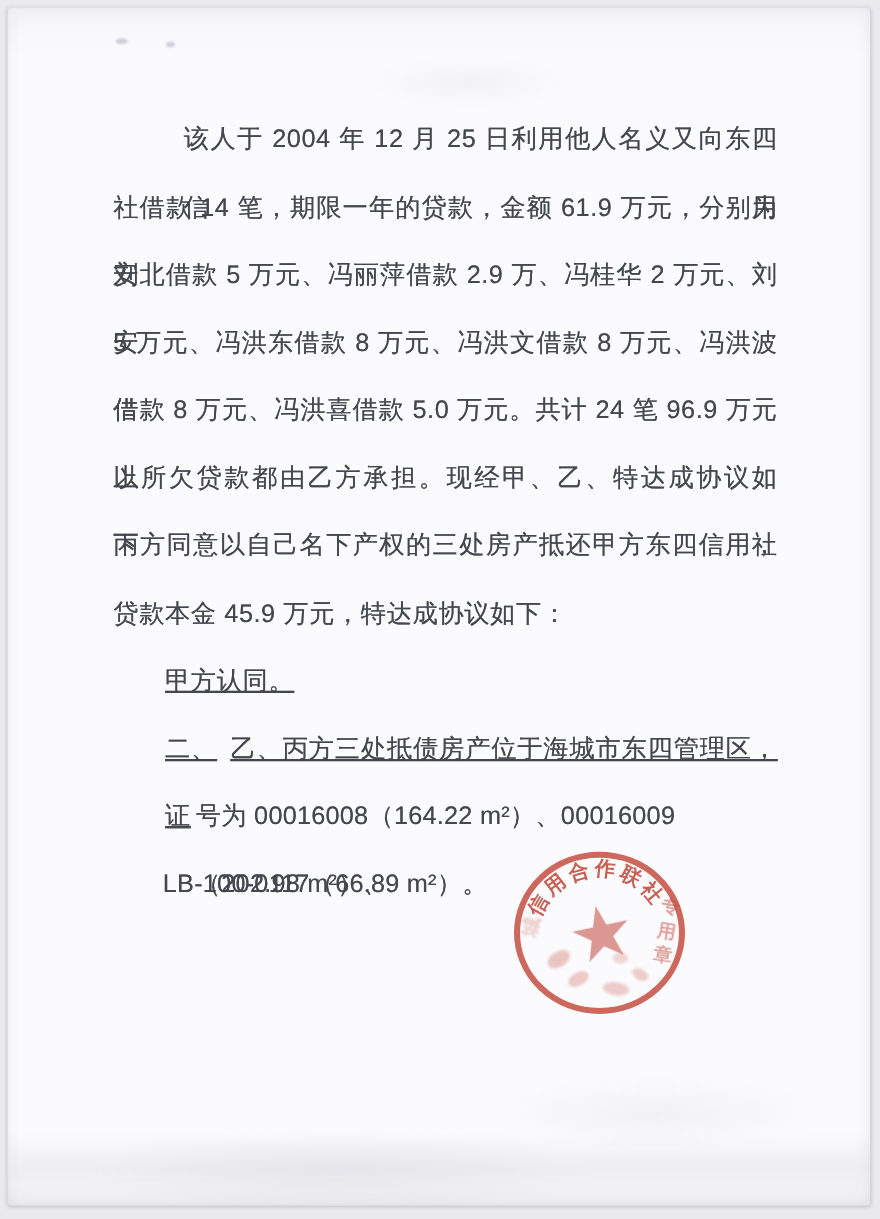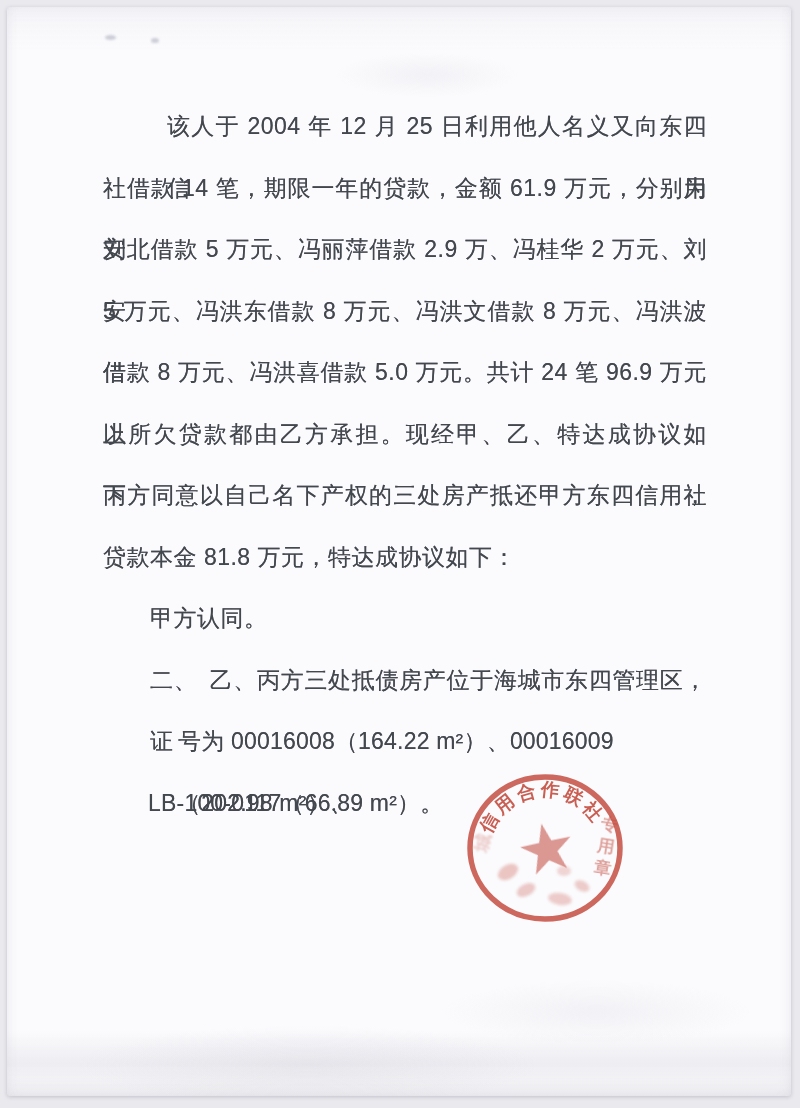--- a/index.html
+++ b/index.html
@@ -68,7 +68,7 @@
   <div class="line j">借款 8 万元、冯洪喜借款 5.0 万元。共计 24 笔 96.9 万元以</div>
   <div class="line j">上所欠贷款都由乙方承担。现经甲、乙、特达成协议如下，</div>
   <div class="line j">丙方同意以自己名下产权的三处房产抵还甲方东四信用社</div>
-  <div class="line">贷款本金 81.8 万元，特达成协议如下：</div>
+  <div class="line">贷款本金 45.9 万元，特达成协议如下：</div>
 
   <div class="line pad47">甲方认同。</div>
 

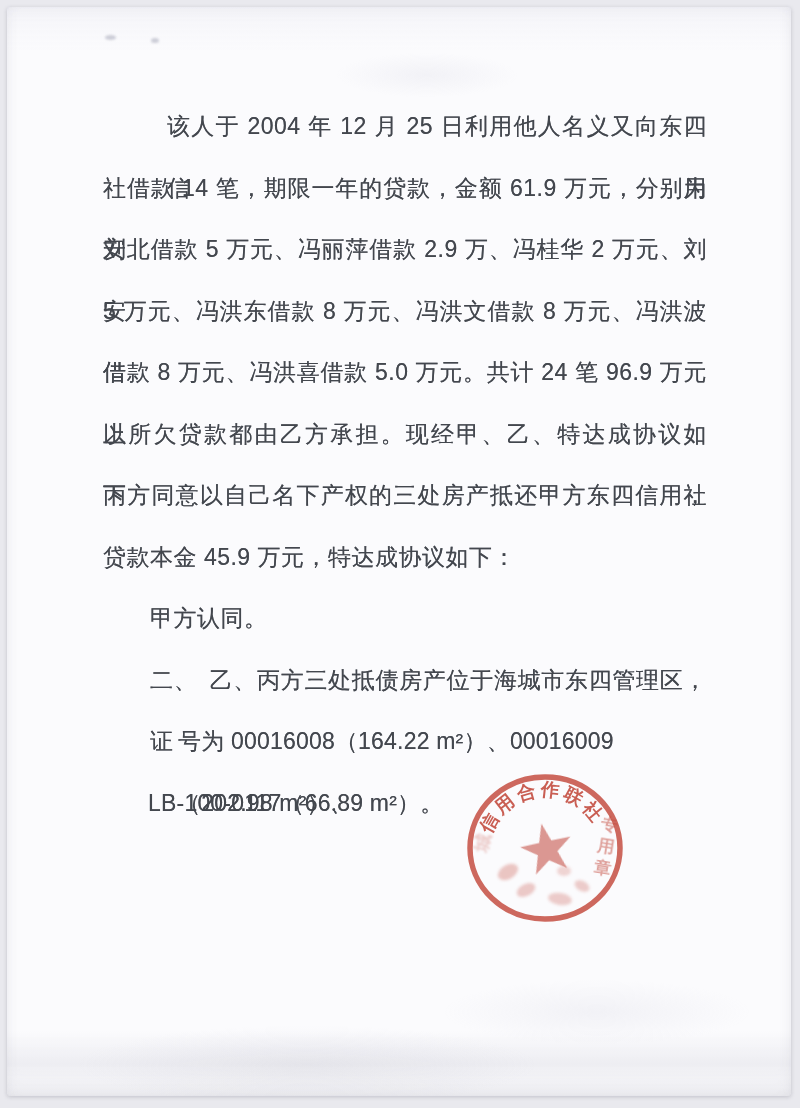--- a/index.html
+++ b/index.html
@@ -39,7 +39,7 @@
   .indent{padding-left:64px;}
   .pad44{padding-left:44px;}
   .pad45{padding-left:45px;}
-  .pad47{padding-left:47px;}
+  .pad47{padding-left:47px;text-decoration:underline;}
   .pad75{padding-left:75px;}
   .gap{display:inline-block;width:12px;}
   .nums{font-size:23px;letter-spacing:.2px;}

